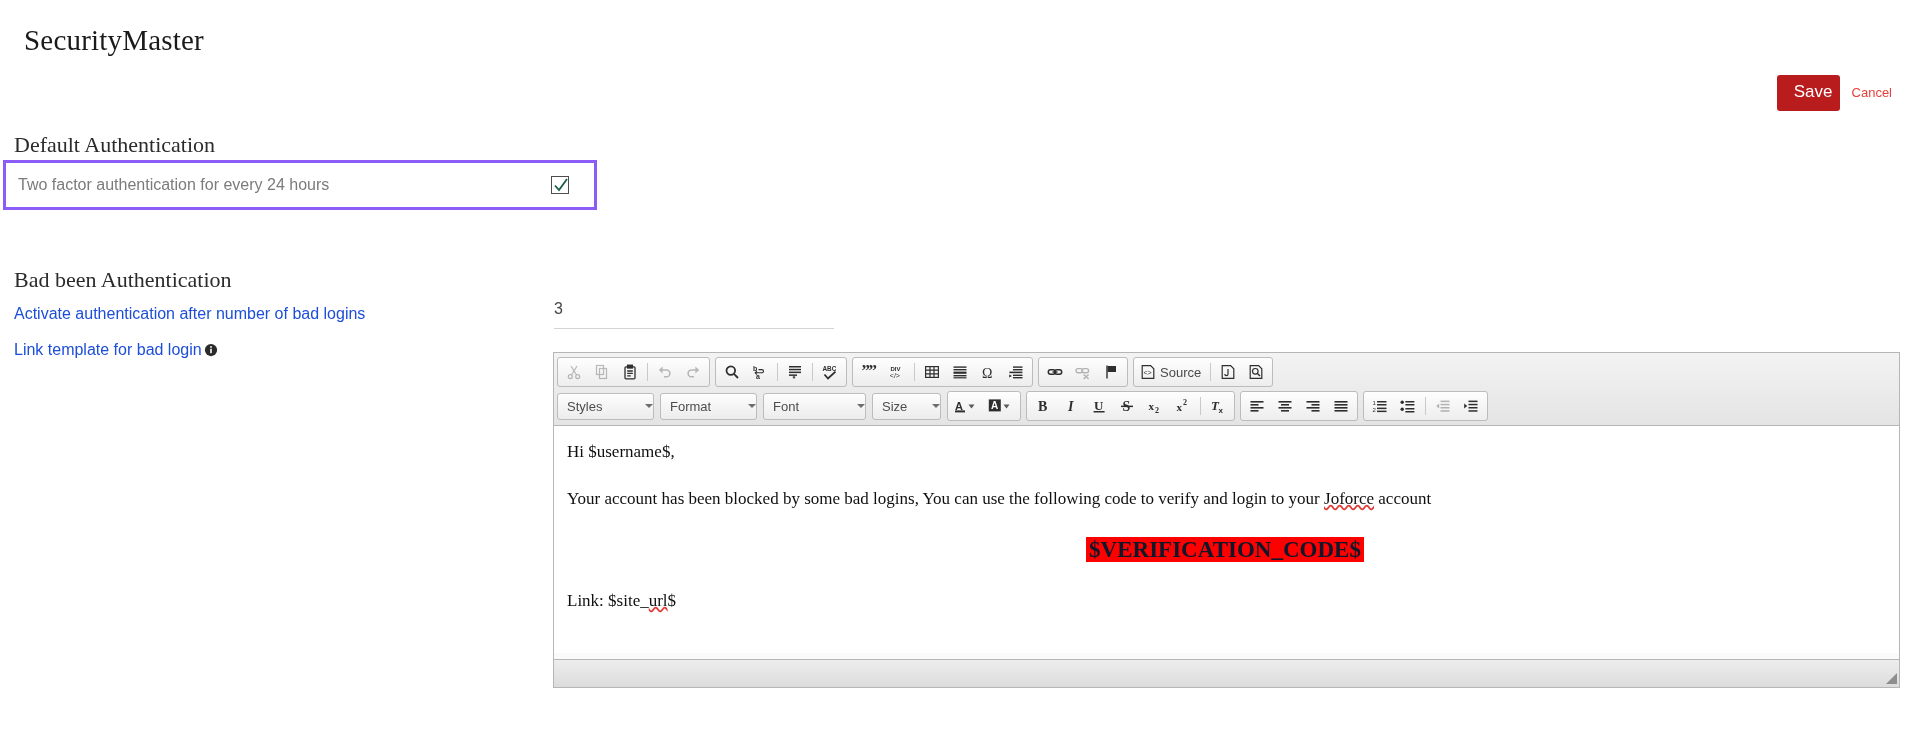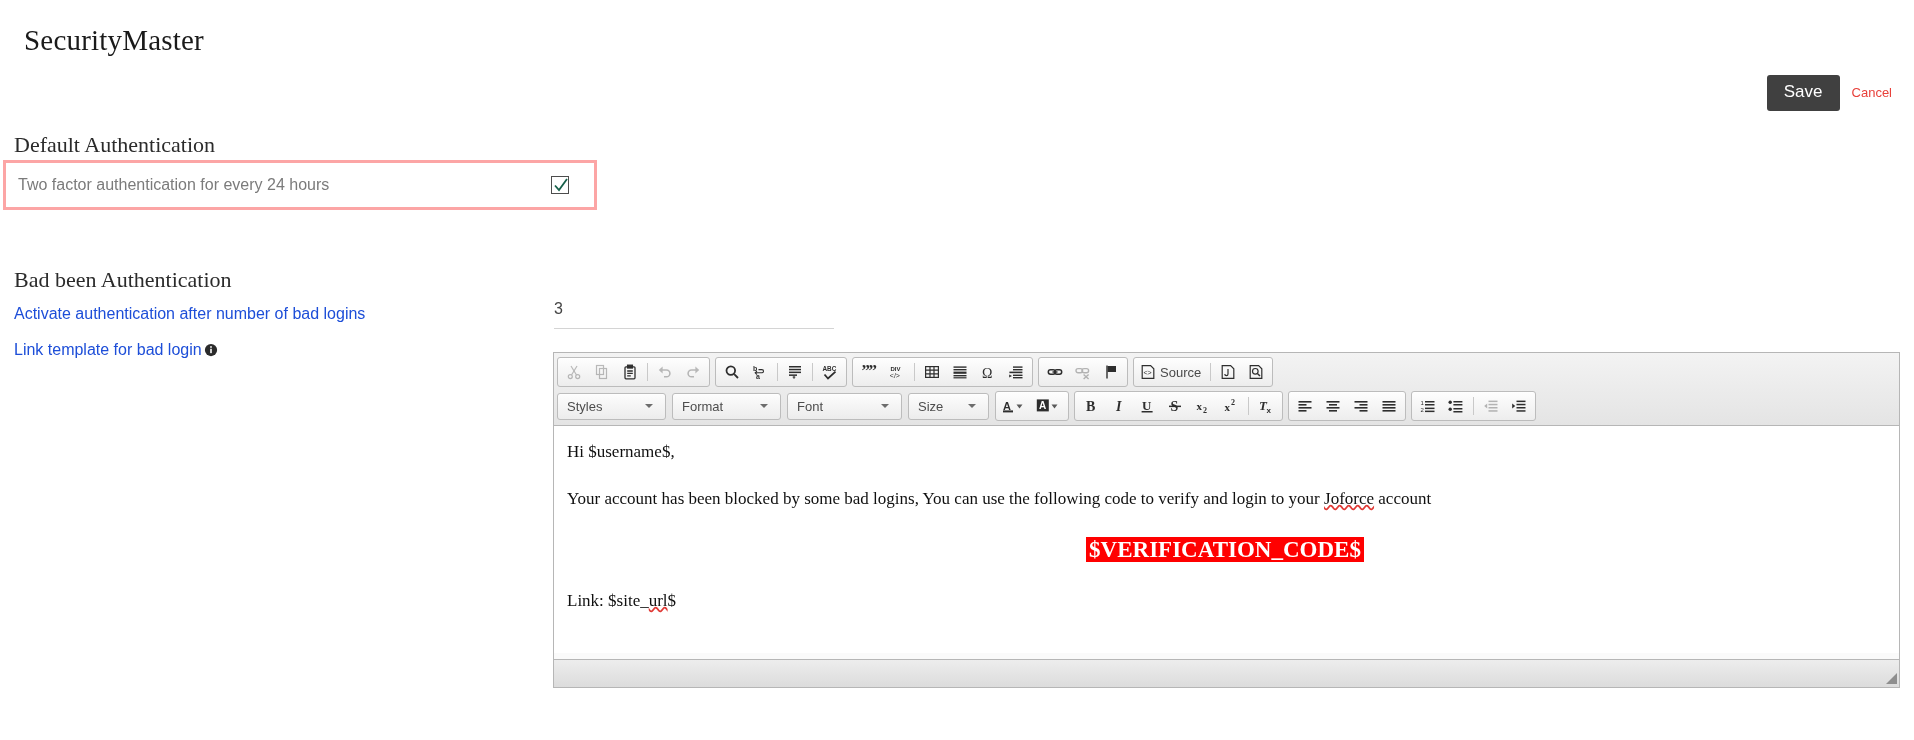--- a/index.html
+++ b/index.html
@@ -21,9 +21,9 @@
     display:flex;align-items:center;gap:12px;
   }
   .btn-save{
-    background:#404040;color:#ffffff;border:none;
+    background:#b91c1c;color:#ffffff;border:none;
     font-family:"Liberation Sans", sans-serif;
-    font-size:17px;padding:8px 17px 9px 17px;border-radius:3px;
+    font-size:17px;padding:8px 7px 9px 17px;border-radius:3px;
     cursor:pointer;line-height:1.1;
   }
   .btn-cancel{

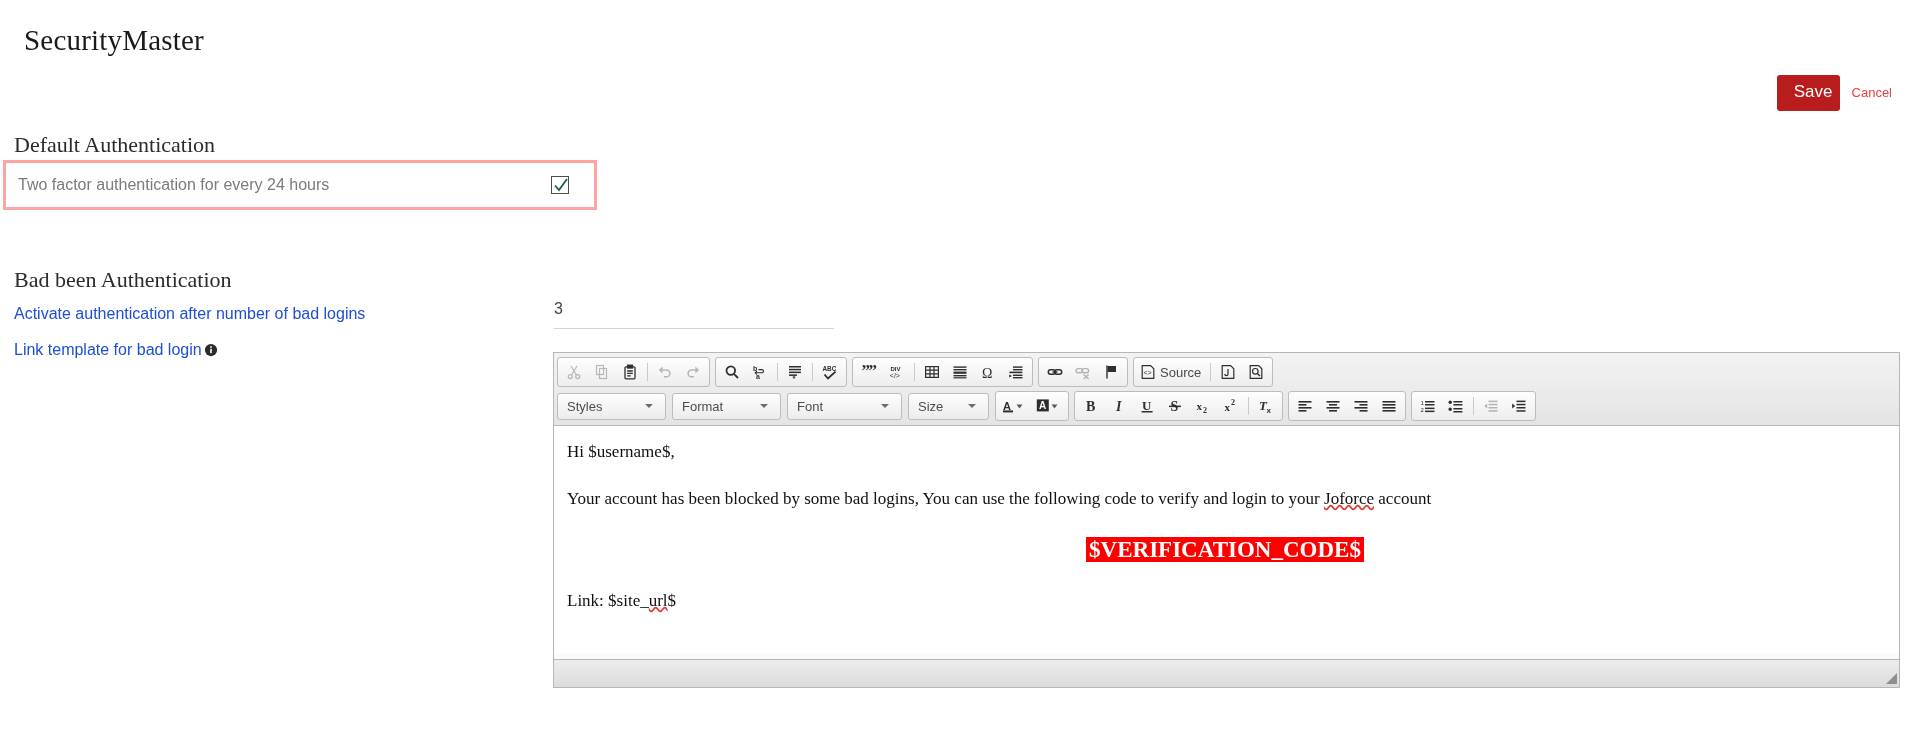--- a/index.html
+++ b/index.html
@@ -42,7 +42,7 @@
   
   .tf-box{
     position:absolute;left:3px;top:160px;width:594px;height:50px;
-    border:3px solid #fca5a5;box-sizing:border-box;background:#fff;
+    border:3px solid #8b5cf6;box-sizing:border-box;background:#fff;
     display:flex;align-items:center;justify-content:space-between;
     padding:0 25px 0 12px;
   }

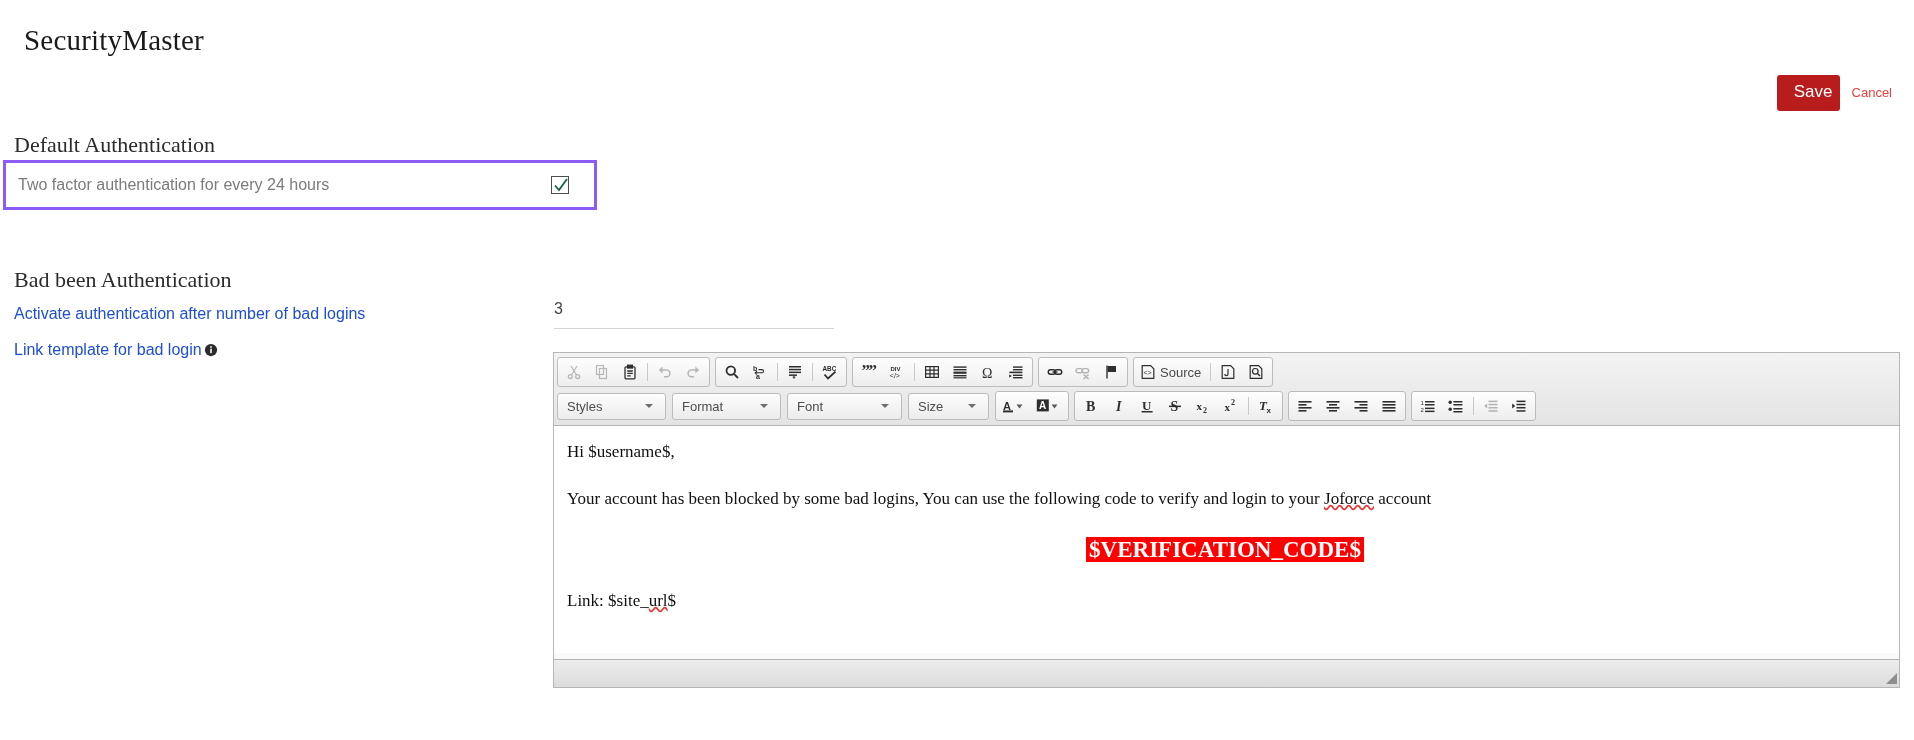--- a/index.html
+++ b/index.html
@@ -108,7 +108,7 @@
     display:flex;align-items:center;justify-content:space-between;
     border:1px solid #bcbcbc;border-radius:3px;
     background:linear-gradient(#fdfdfd,#ececec);
-    height:25px;margin:1px 6px 1px 0;padding:0 12px 0 9px;
+    height:25px;margin:1px 6px 1px 0;padding:0 0 0 9px;
     cursor:pointer;color:#4d4d4d;font-size:13px;
     font-family:"Liberation Sans", sans-serif;
     box-shadow:0 1px 0 rgba(255,255,255,.6) inset;

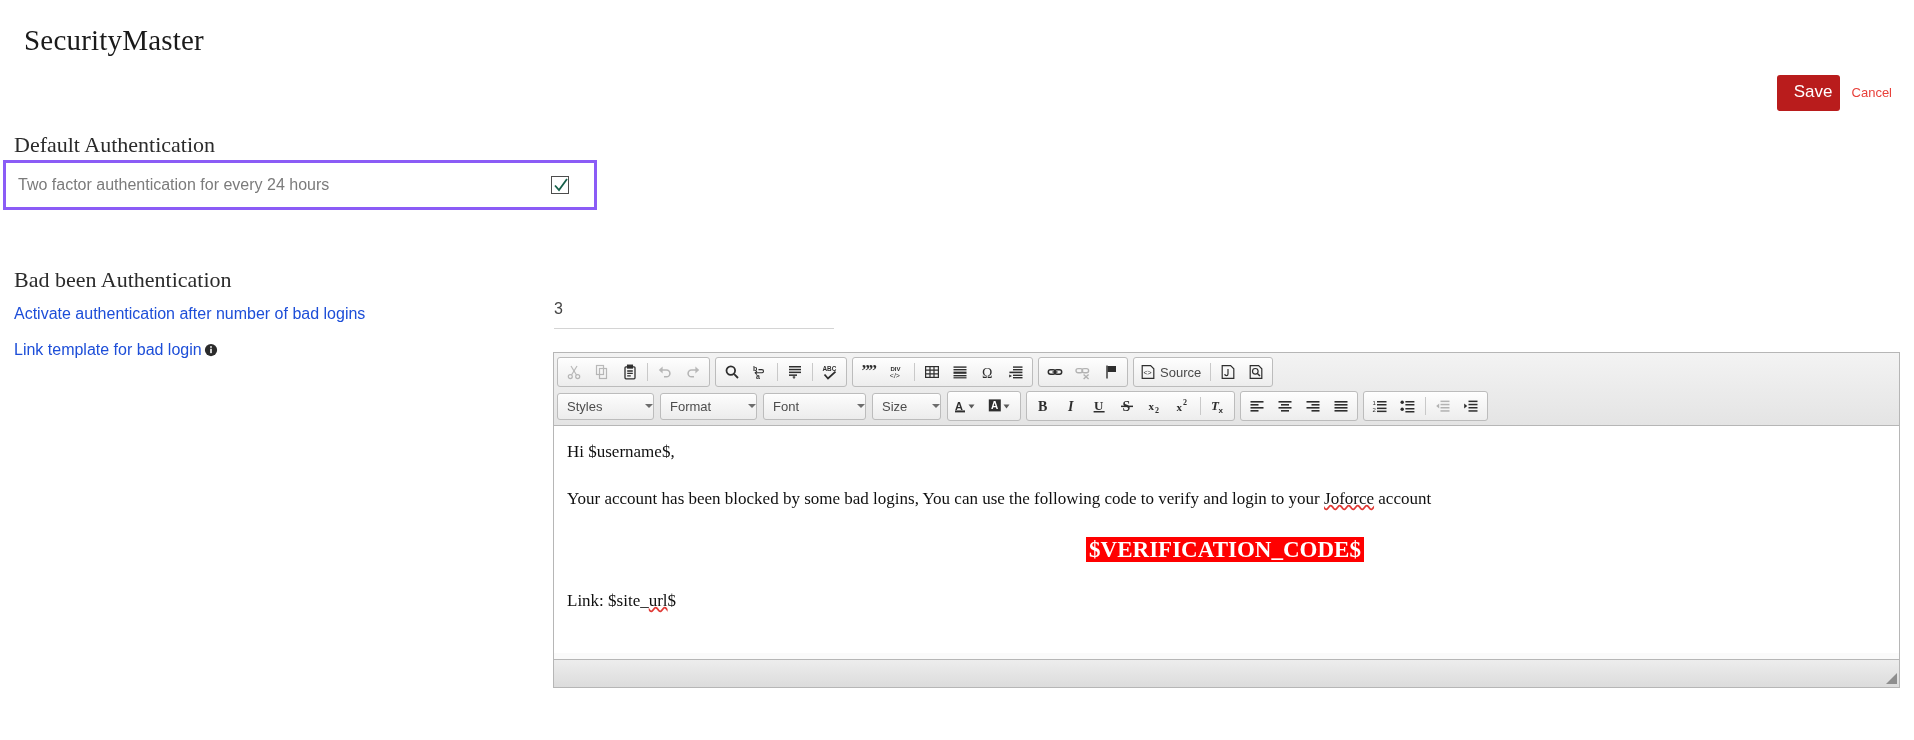--- a/index.html
+++ b/index.html
@@ -132,7 +132,7 @@
   .cke-content p{margin:0 0 22px 0;}
   .cke-content .center{text-align:center;margin-top:4px;}
   .hl-code{
-    background:#ff0000;color:#ffffff;font-weight:bold;
+    background:#ff0000;color:#0f172a;font-weight:bold;
     font-size:23px;padding:0 3px;
     font-family:"Liberation Serif", serif;
   }

